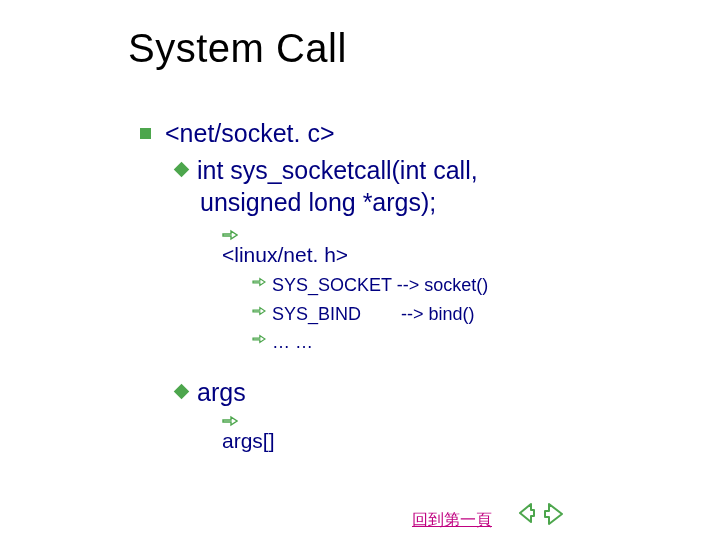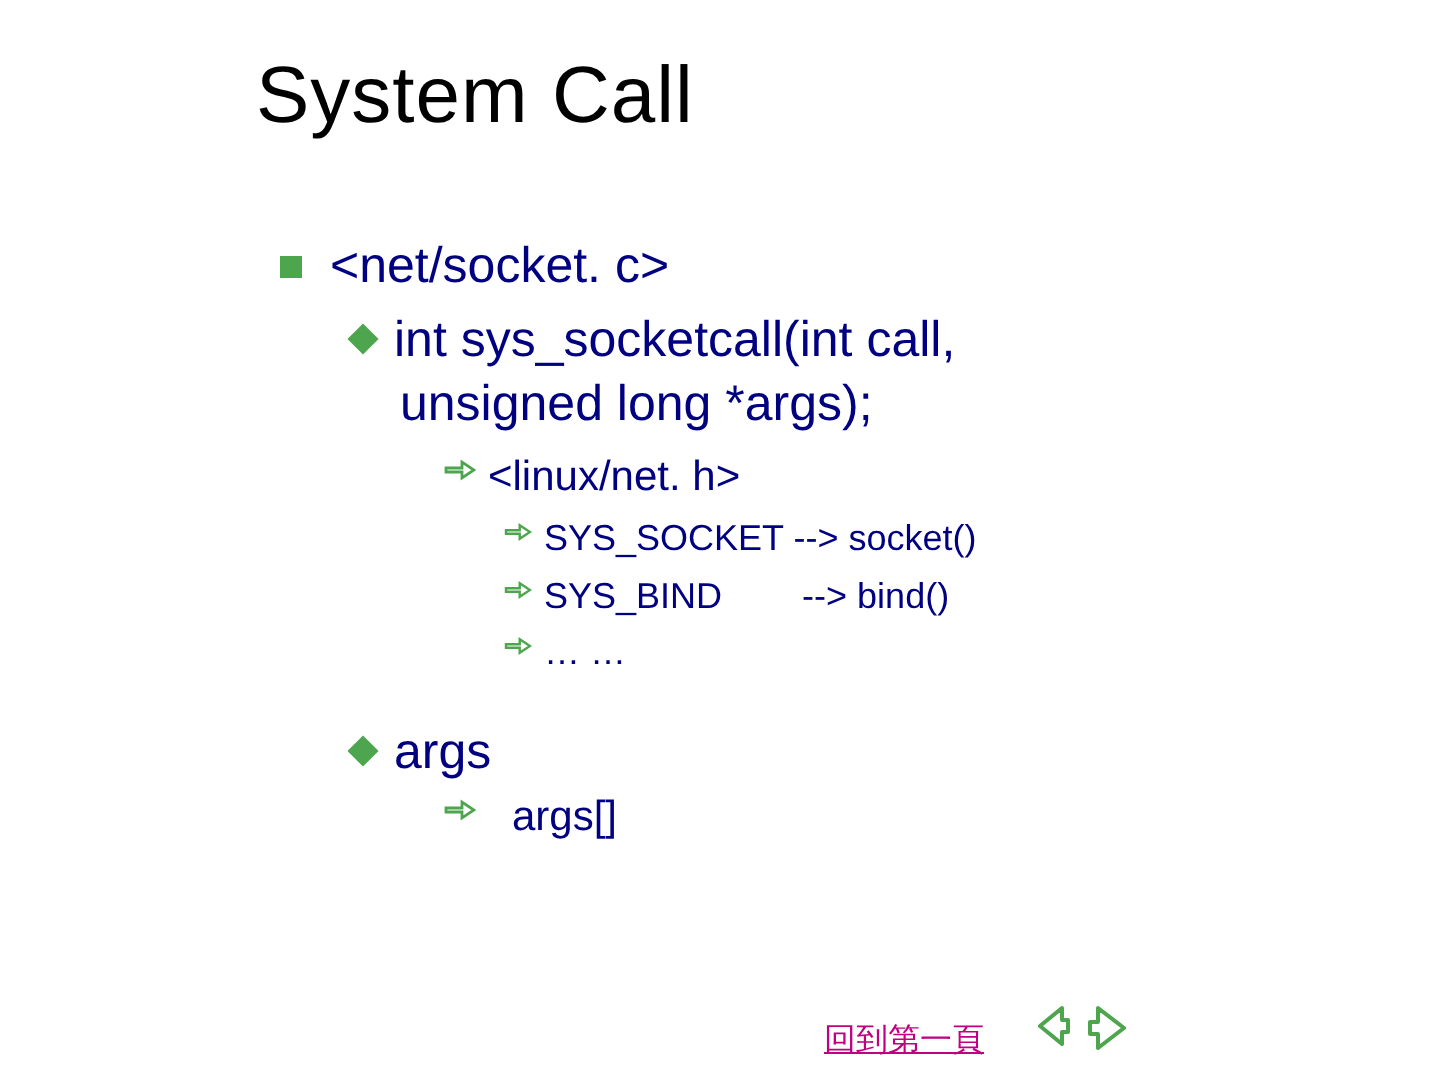--- a/index.html
+++ b/index.html
@@ -62,7 +62,7 @@
   }
   .bullet-hand svg { display:block; }
   .lvl2 { padding-left: 36px; font-size: 25px; }
-  .lvl3 { padding-left: 82px; font-size: 21px; margin-top: 8px;}
+  .lvl3 { padding-left: 82px; font-size: 21px; margin-top: 8px; flex-direction: column;}
   .lvl4 { padding-left: 112px; font-size: 18px; margin-top: 6px;}
   .lvl2b { padding-left: 36px; font-size: 25px; margin-top: 23px;}
   .wrap-line { padding-left: 60px; }

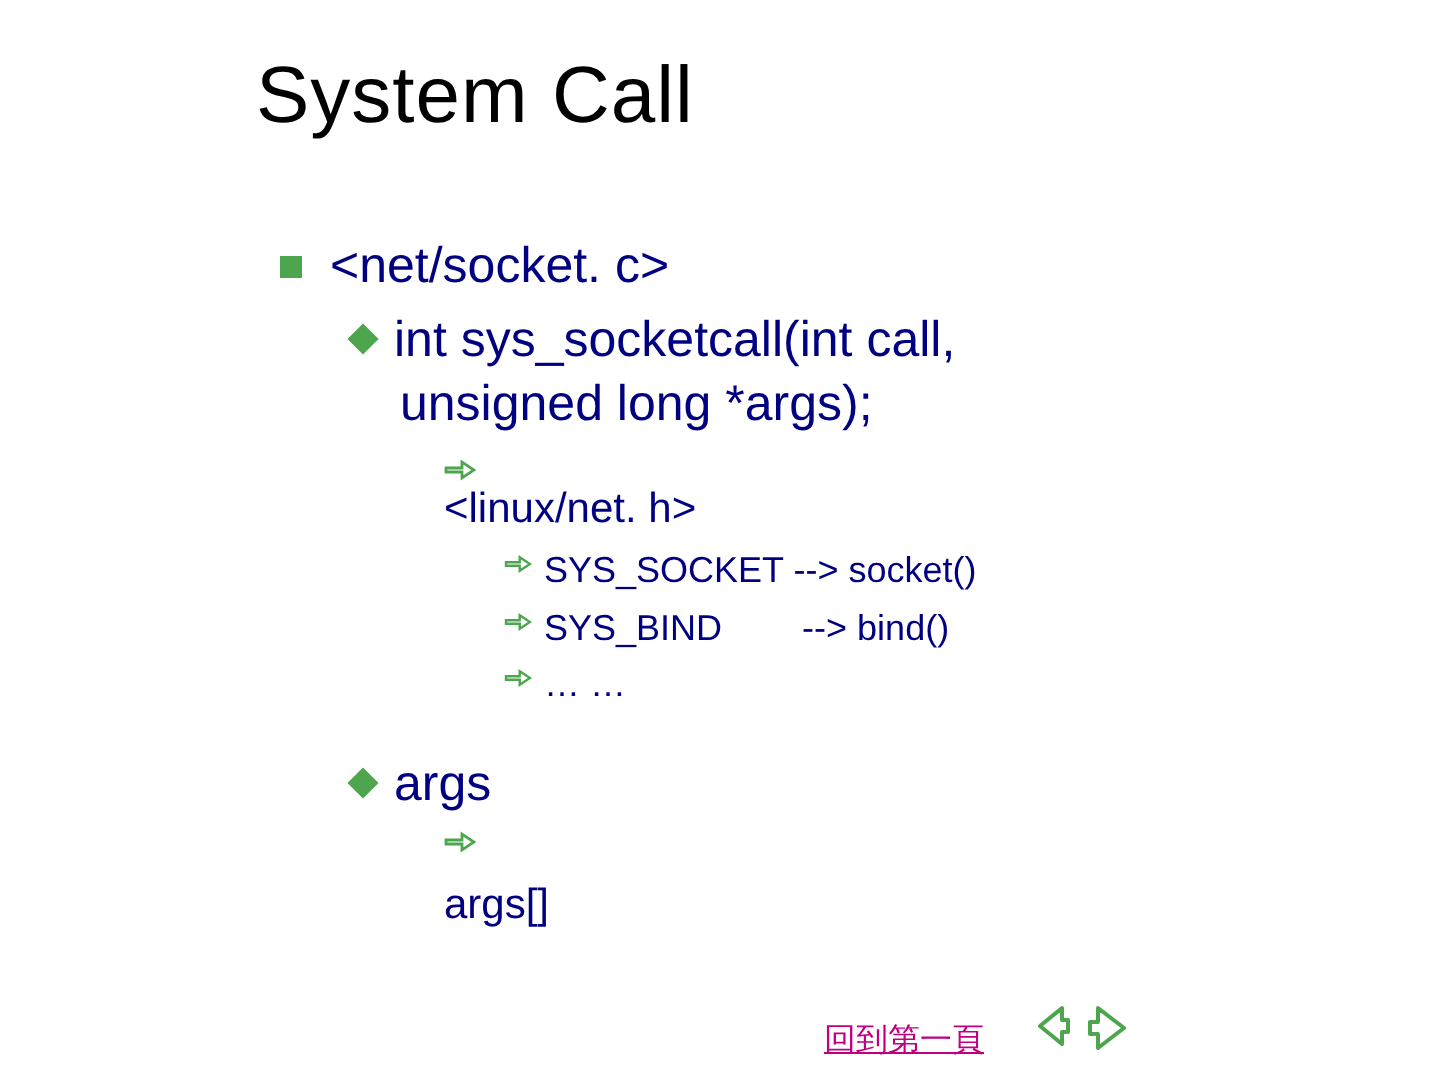--- a/index.html
+++ b/index.html
@@ -148,7 +148,7 @@
       <div>args</div>
     </div>
 
-    <div class="row lvl3" style="margin-top:4px;gap:12px;">
+    <div class="row lvl3" style="margin-top:4px;">
       <div class="bullet-hand">
         <svg width="16" height="14" viewBox="0 0 16 14">
             <path d="M1 6 L9 6 L9 3 L15 7 L9 11 L9 8 L1 8 Z" fill="none" stroke="#4da64d" stroke-width="1.4"></path>

